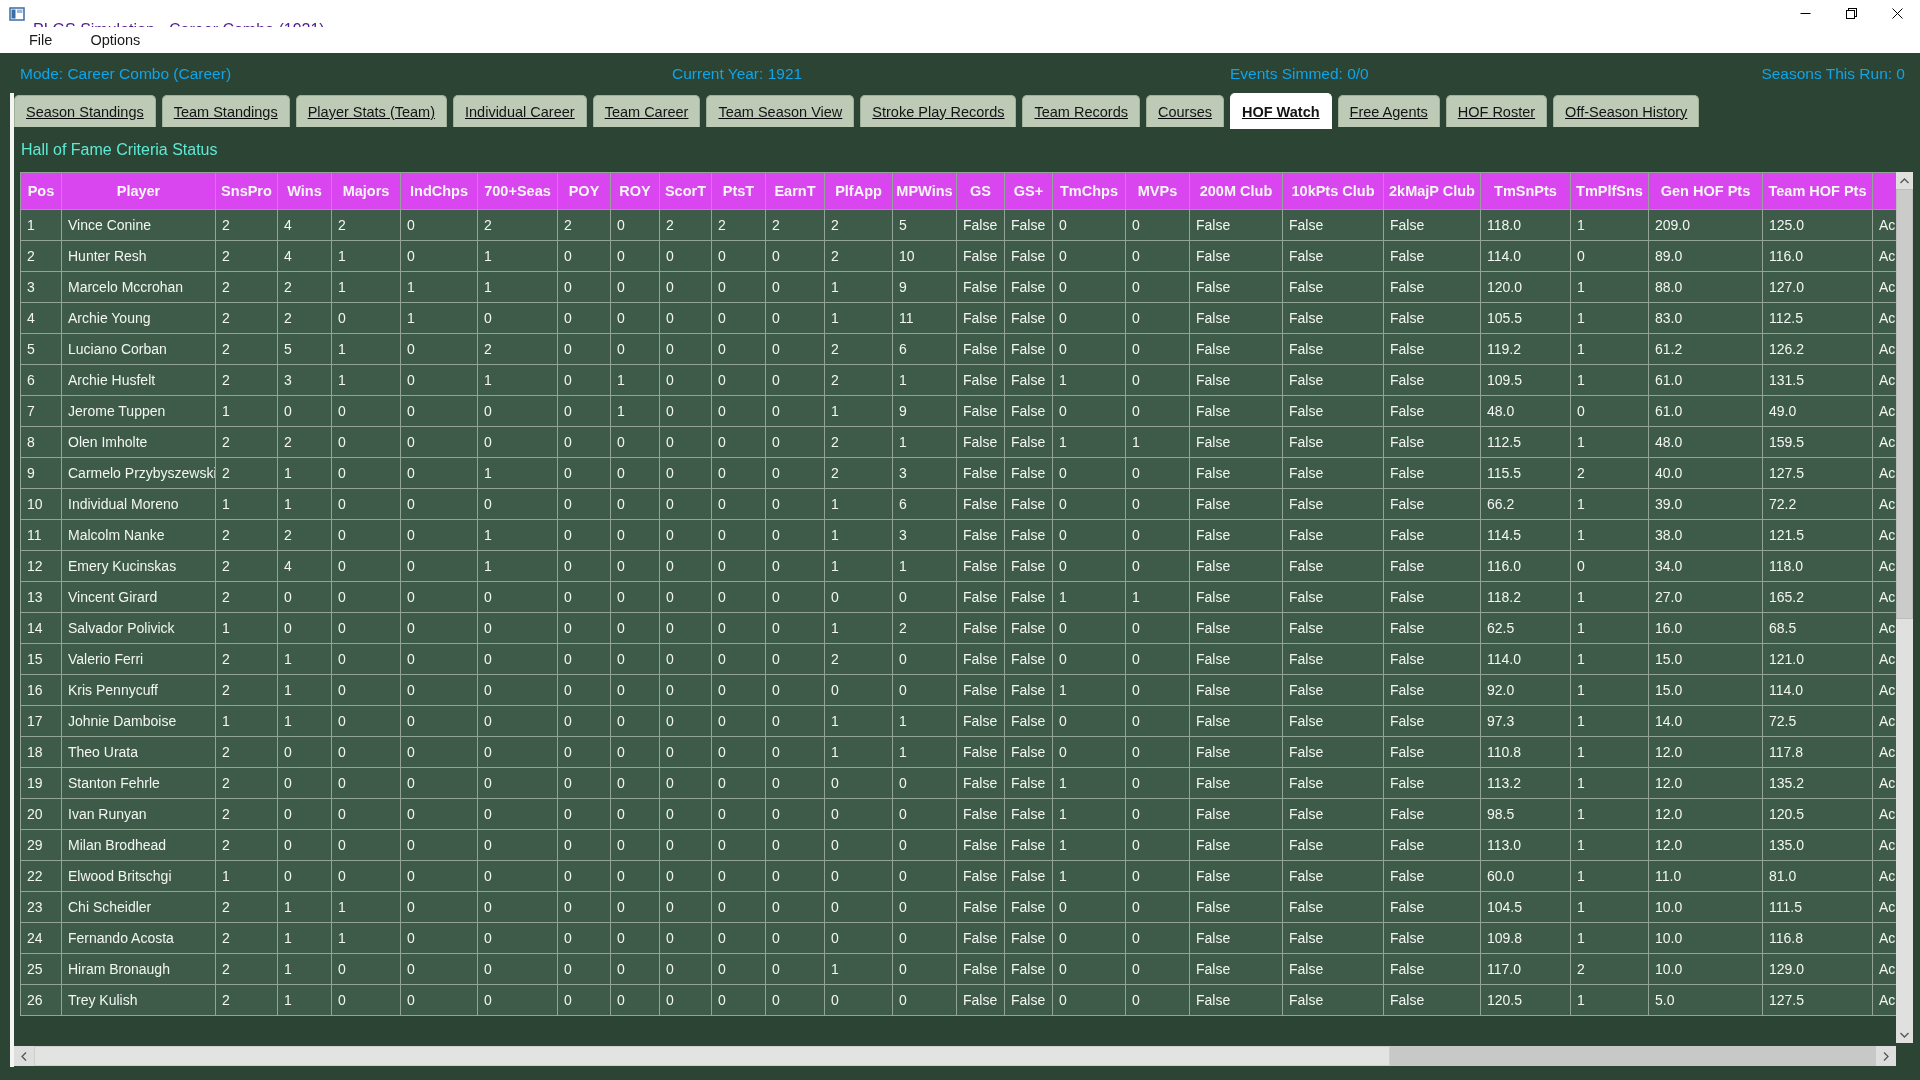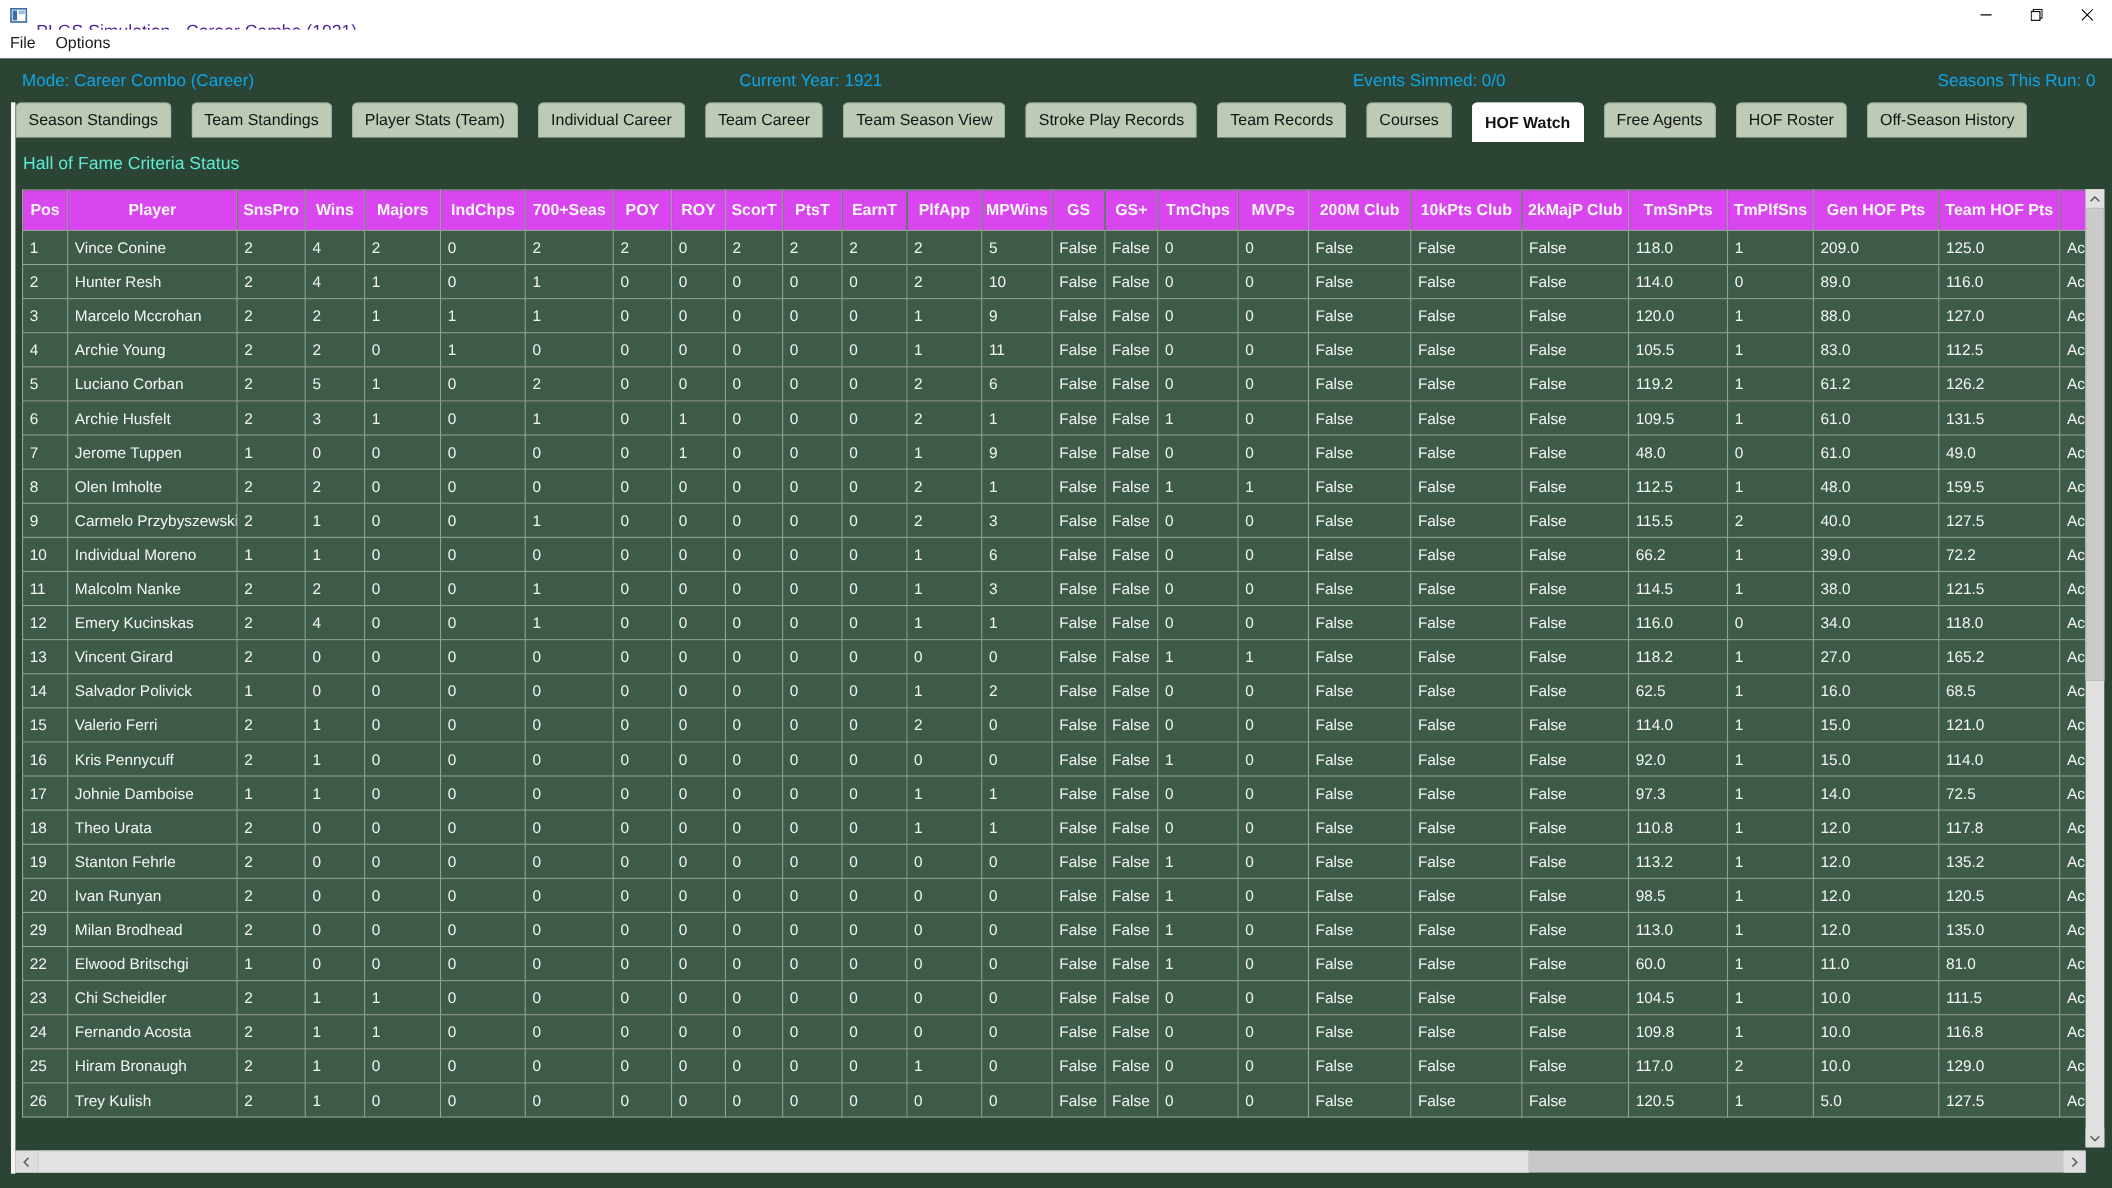--- a/index.html
+++ b/index.html
@@ -20,7 +20,7 @@
 
   
   .menubar { position:absolute; top:27px; left:0; right:0; height:26px; background:#ffffff; display:flex; align-items:center; font-size:14.5px; color:#1a1a1a; }
-  .menu-item { padding:0 9px; height:100%; display:flex; align-items:center; }
+  .menu-item { padding:0 9px; height:100%; display:flex; align-items:center;margin-left:20px; }
 
   
   .app-panel { position:absolute; top:53px; left:0; right:0; bottom:0; background:#2c4434; }

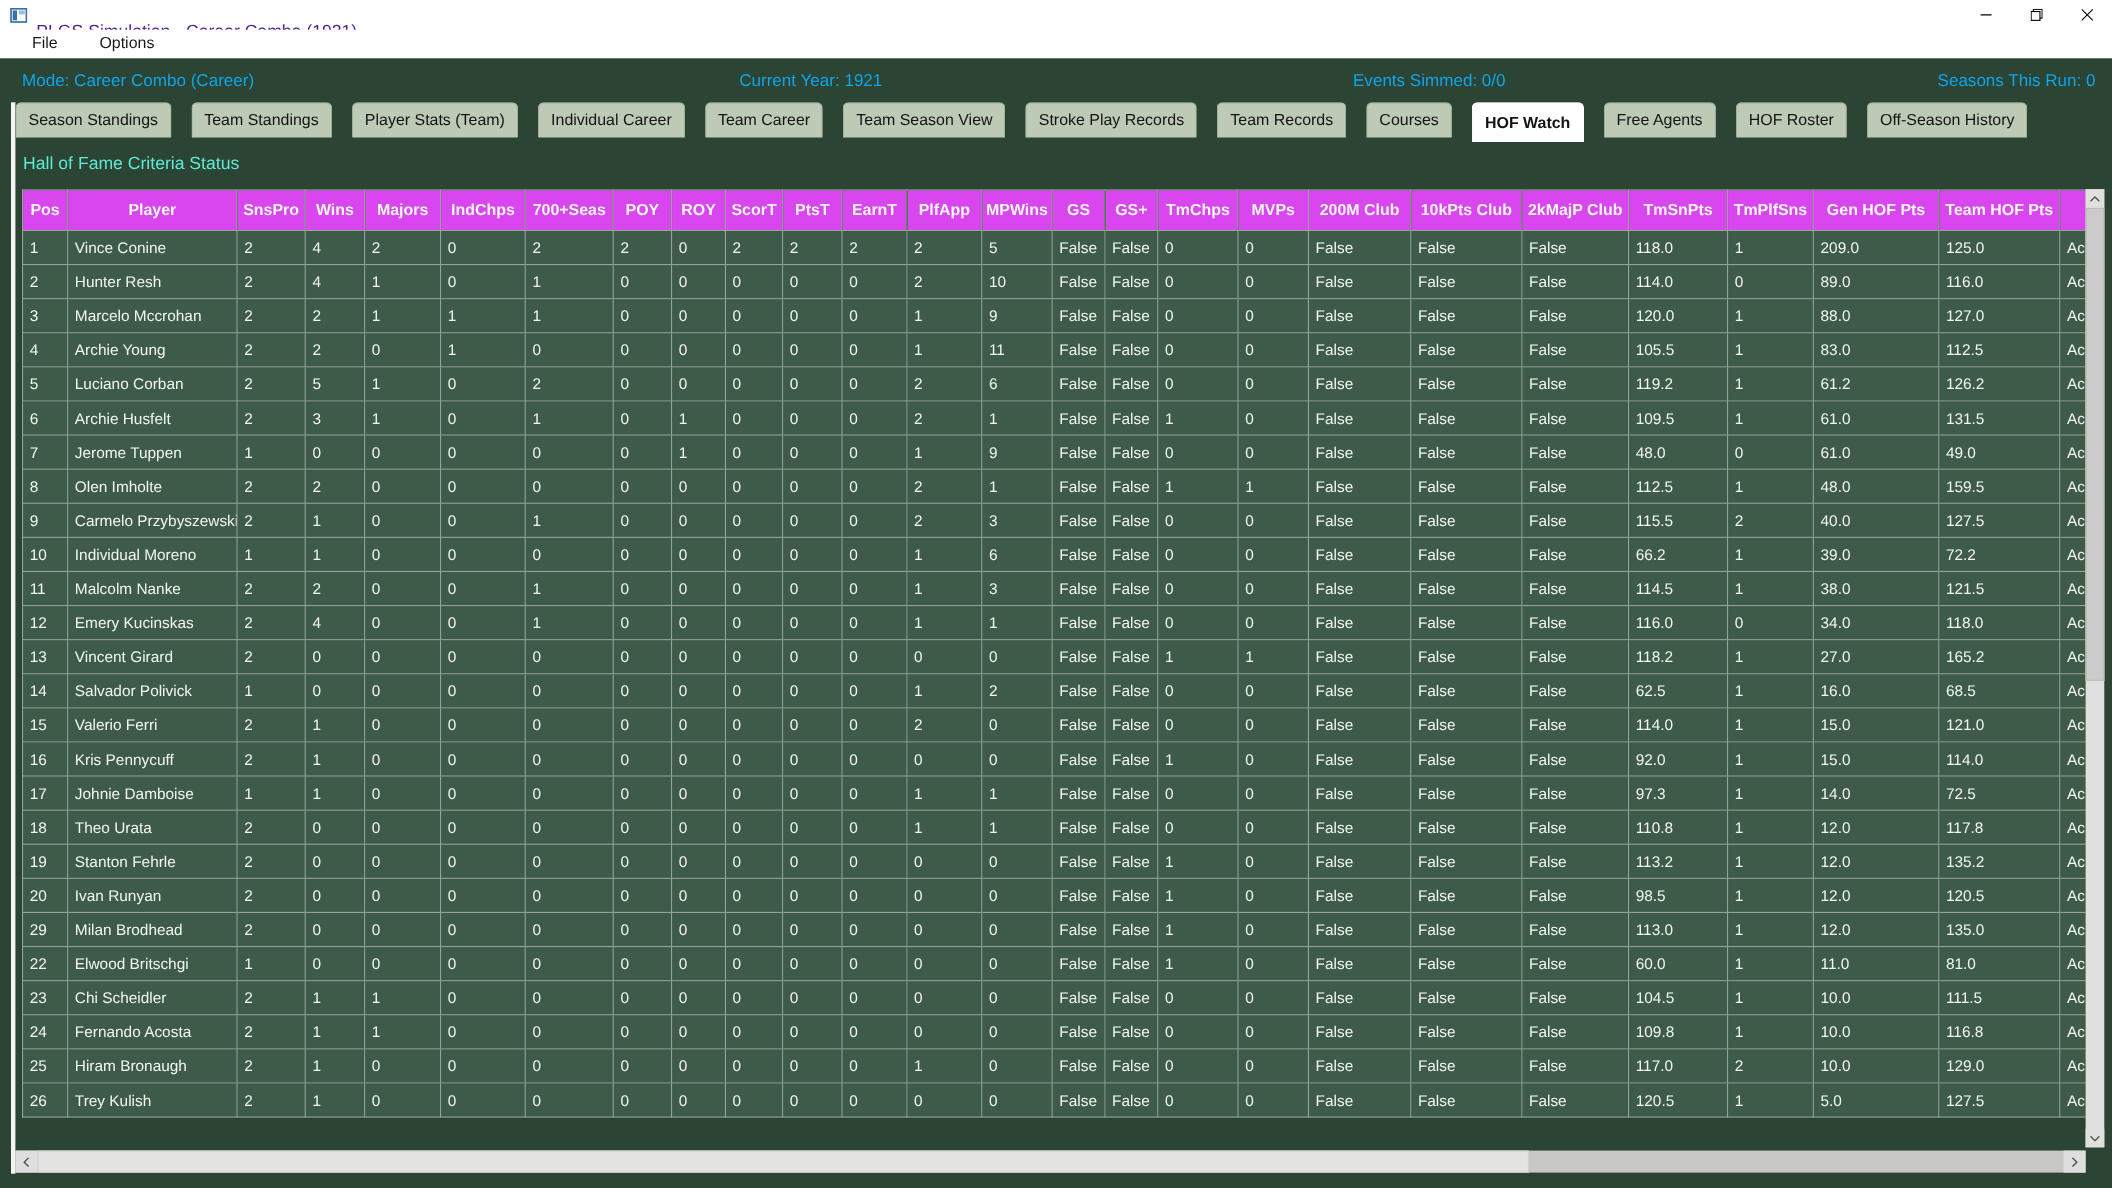--- a/index.html
+++ b/index.html
@@ -32,7 +32,7 @@
   .status-seasons { right:15px; }
 
   
-  .tab-strip { position:absolute; top:40px; left:14px; height:36px; display:flex; gap:18px; align-items:flex-start; }
+  .tab-strip { position:absolute; top:40px; left:14px; height:36px; display:flex; gap:6px; align-items:center;text-decoration:underline; }
   .tab { height:32px; background:#bccab6; color:#141414; font-size:14.5px; display:flex; align-items:center;
          padding:0 11px; border:1px solid #9fb09a; border-bottom:none; border-radius:5px 5px 0 0; white-space:nowrap; }
   .tab.active { background:#ffffff; border-color:#ffffff; font-weight:bold; height:36px; z-index:2; }

